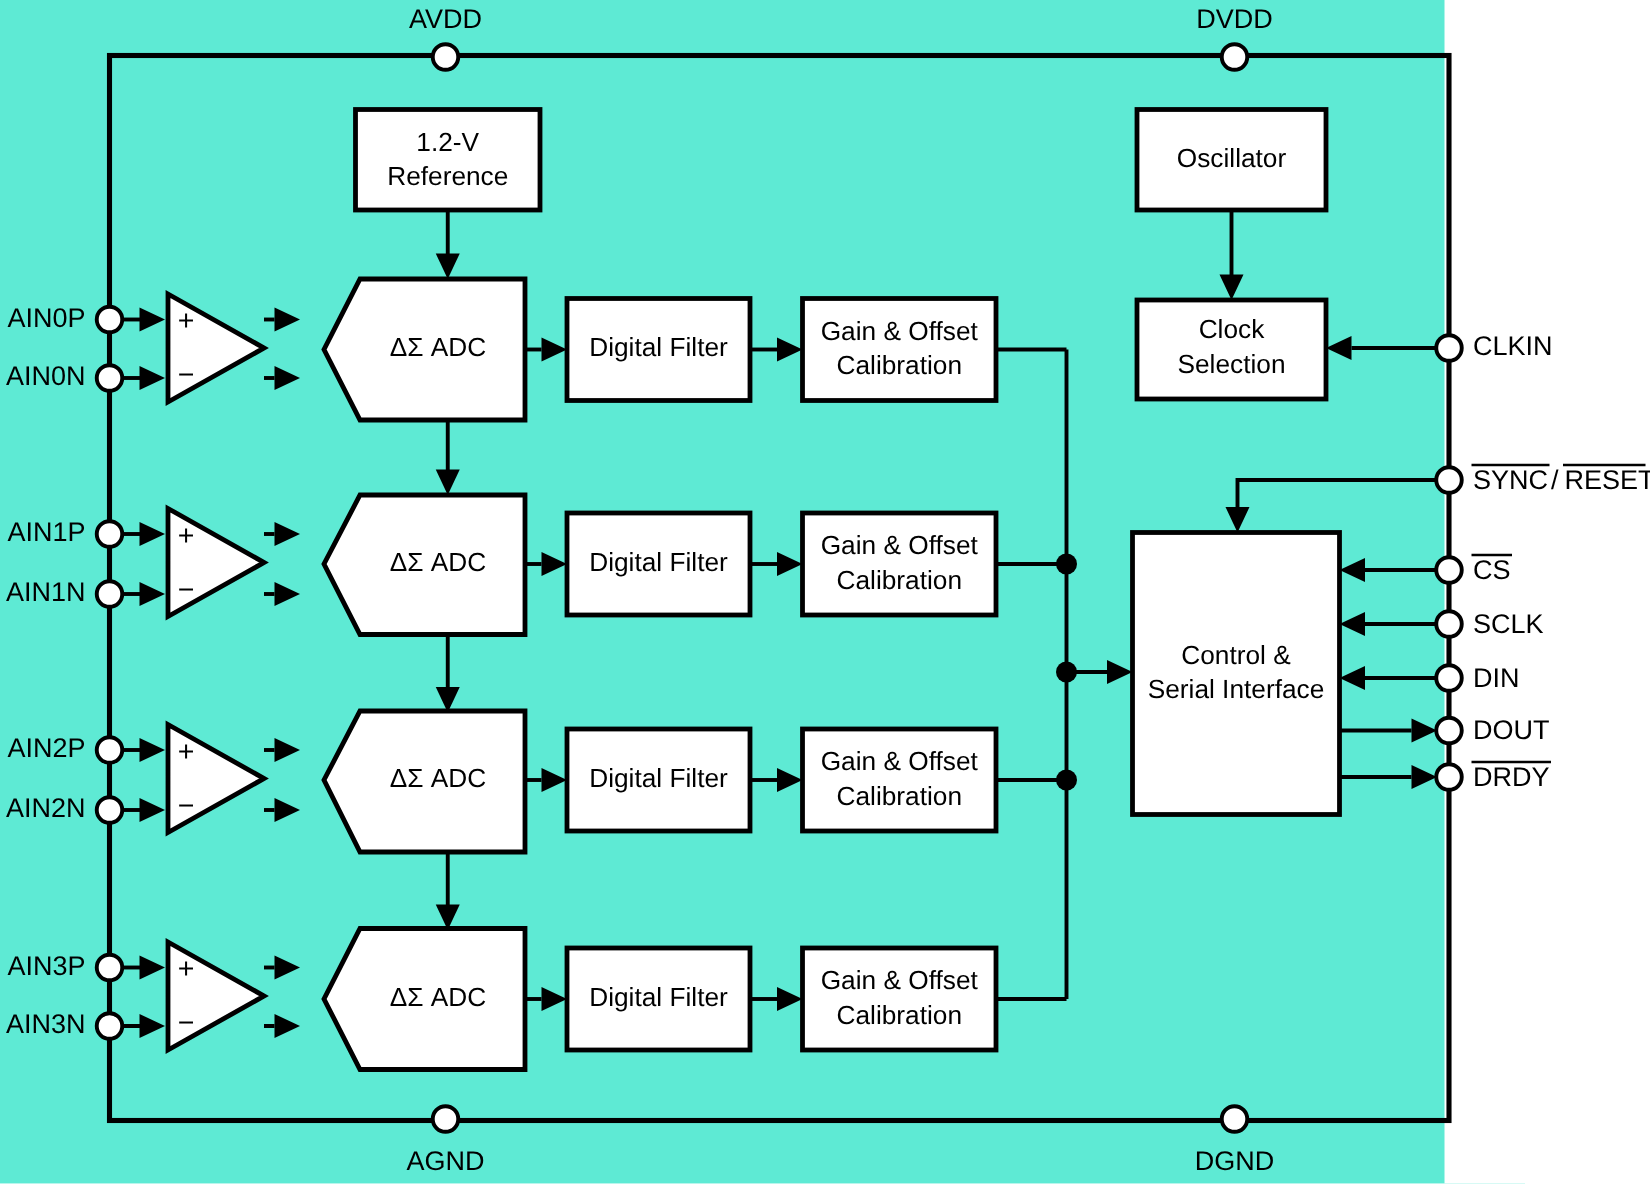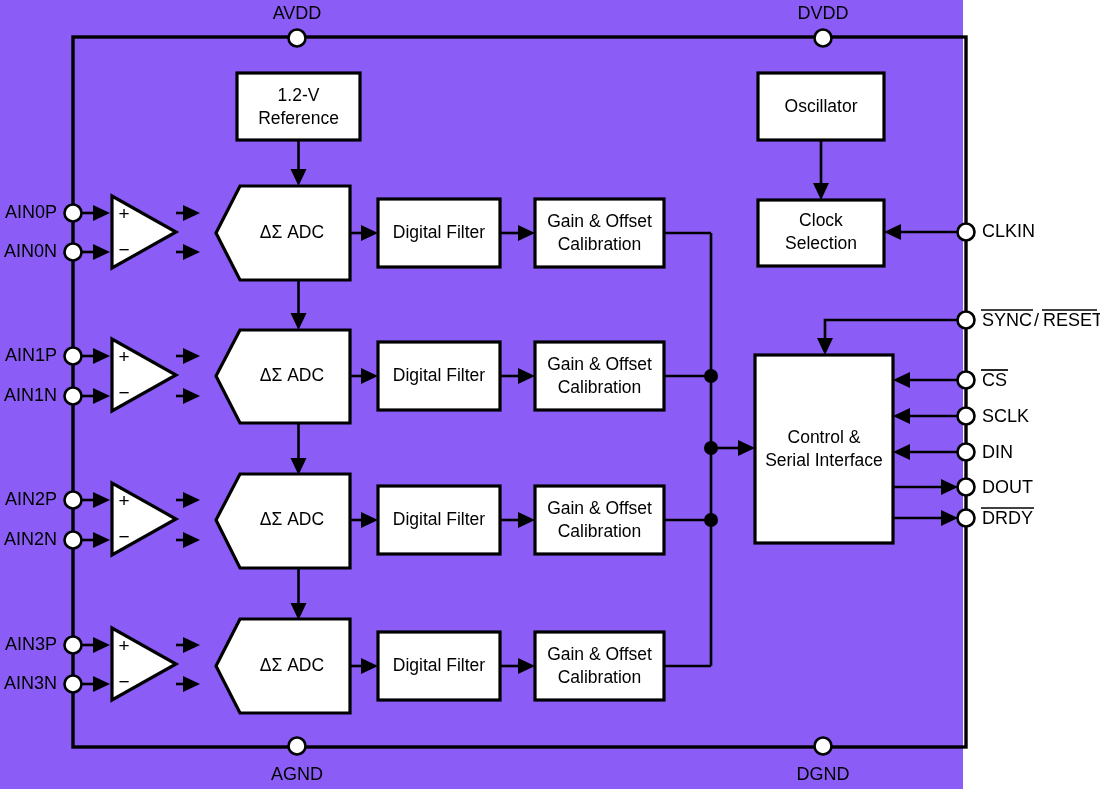--- a/index.html
+++ b/index.html
@@ -18,7 +18,7 @@
     position: relative;
     width: 963px;
     height: 789px;
-    background: #8b5cf6;
+    background: #5eead4;
   }
   svg#block-diagram {
     display: block;

